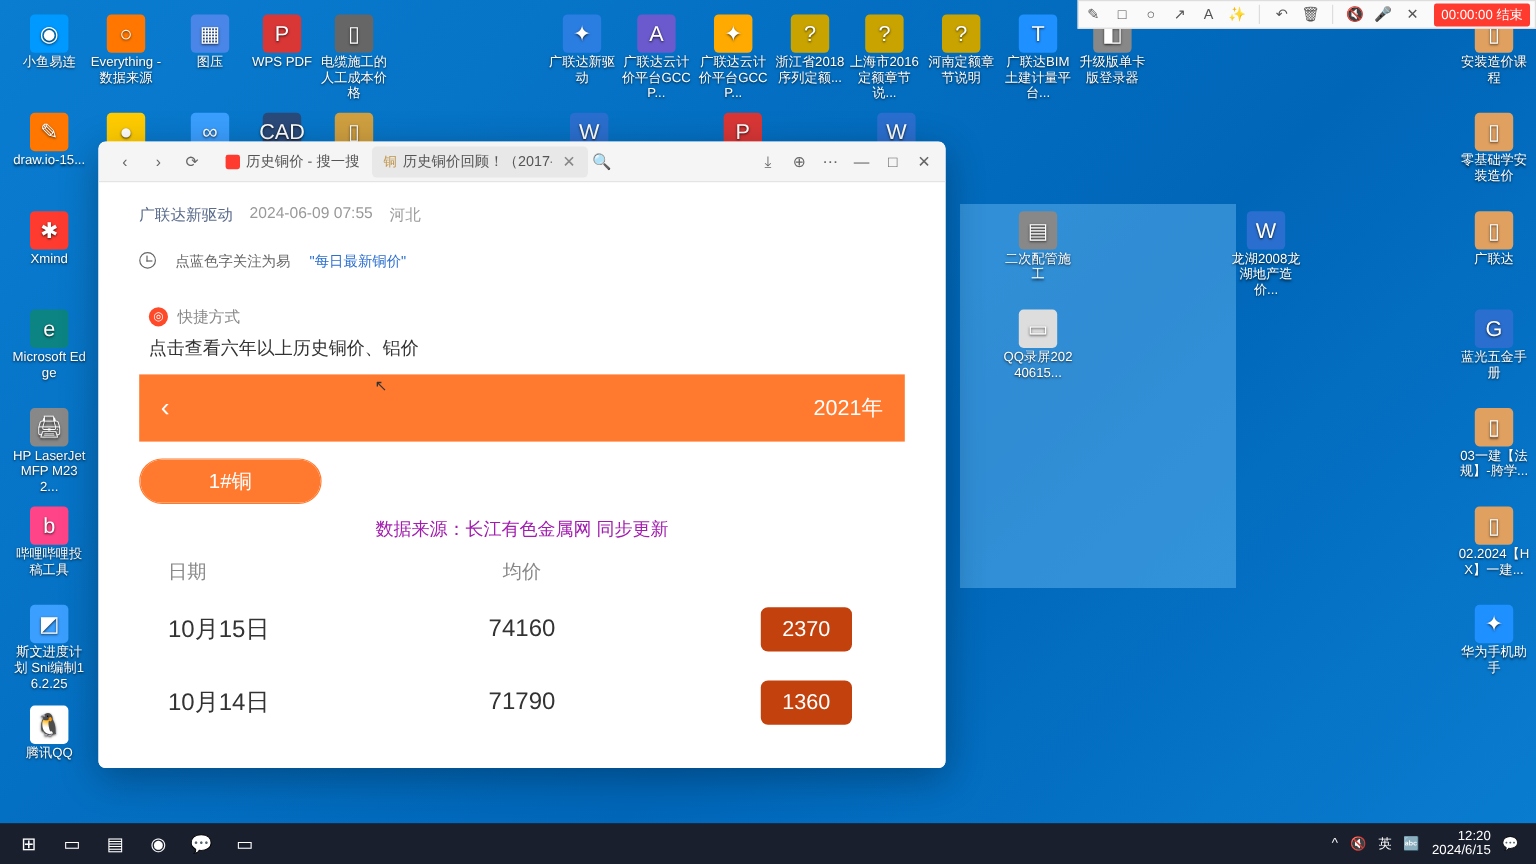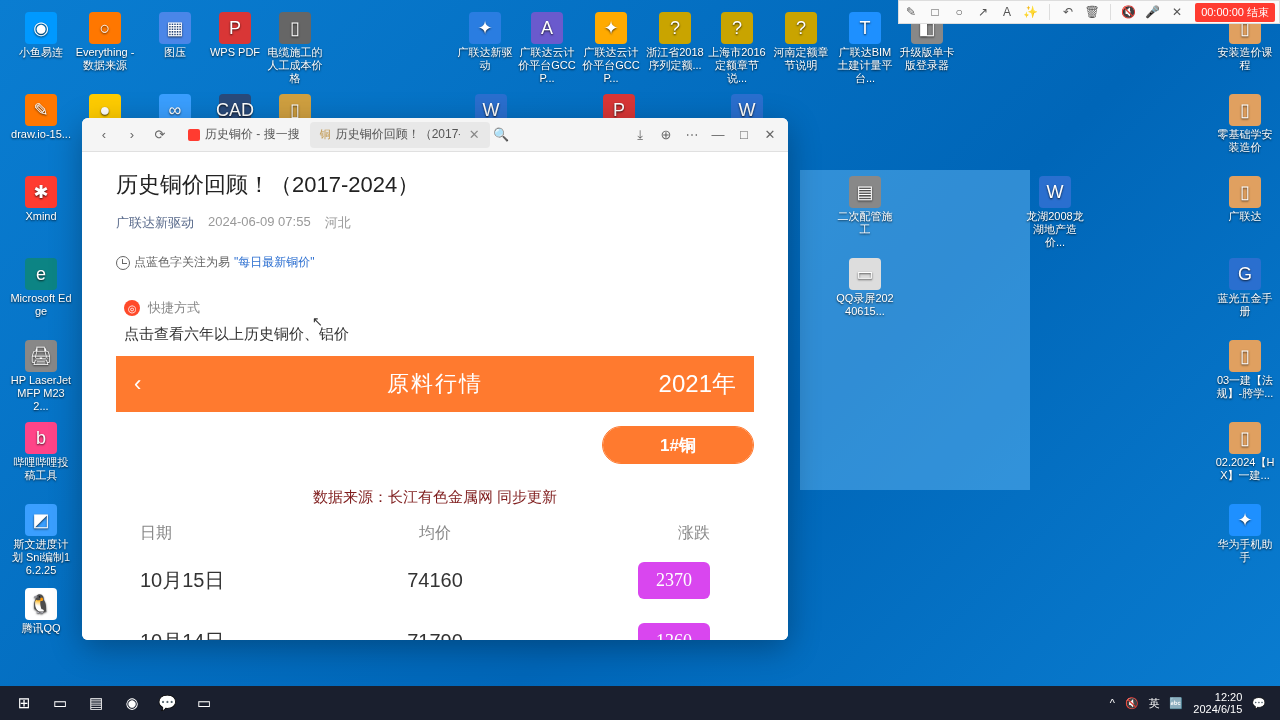--- a/index.html
+++ b/index.html
@@ -297,7 +297,6 @@
   </div>
 
   <div class="content">
-    <h1 class="article-title">历史铜价回顾！（2017-2024）</h1>
     <div class="article-meta">
       <span class="src">广联达新驱动</span>
       <span>2024-06-09 07:55</span>

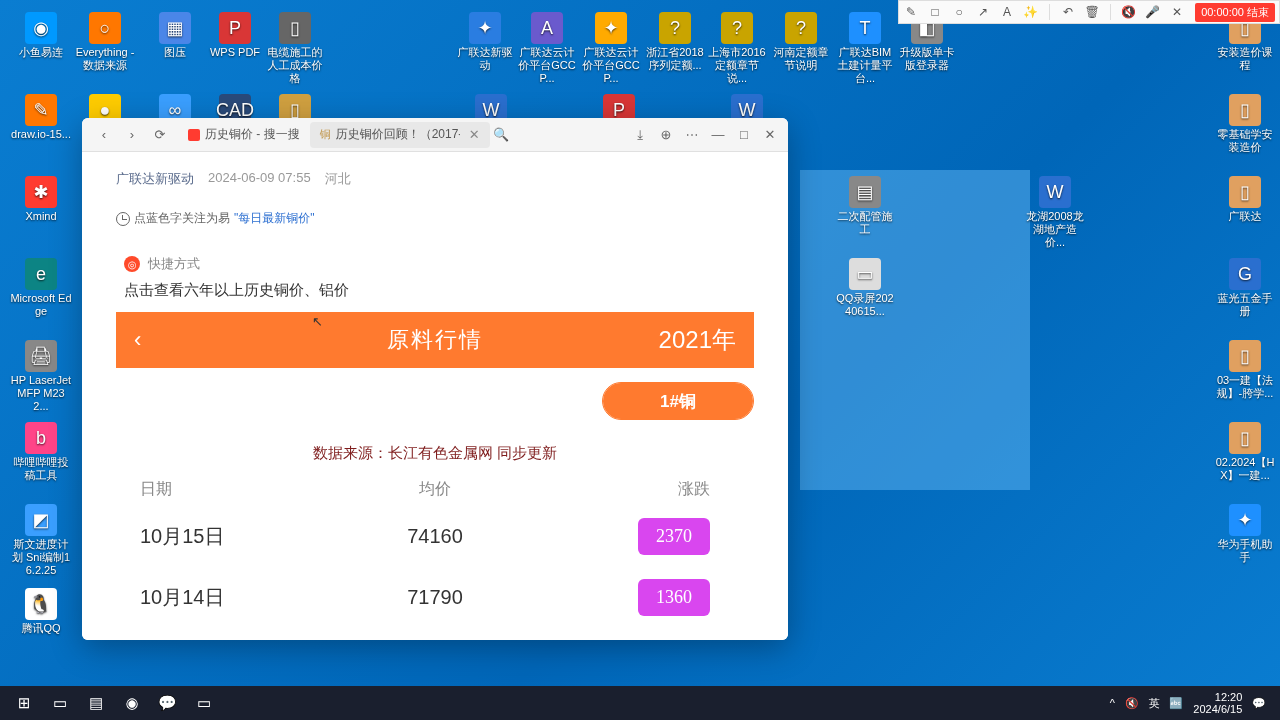--- a/index.html
+++ b/index.html
@@ -31,7 +31,7 @@
 .article-title { font-size: 22px; color: #222; font-weight: 500; margin-bottom: 14px; }
 .article-meta { font-size: 13px; color: #999; margin-bottom: 22px; display: flex; gap: 14px; }
 .article-meta .src { color: #5a6b8c; }
-.tip-line { font-size: 12px; color: #666; display: flex; align-items: center; gap: 4px; margin-bottom: 14px; }
+.tip-line { font-size: 12px; color: #666; display: flex; align-items: flex-start; gap: 16px; margin-bottom: 14px; }
 .tip-line a { color: #2c6fd1; text-decoration: none; }
 .clock-icon { width: 14px; height: 14px; border: 1.2px solid #666; border-radius: 50%; position: relative; }
 .clock-icon::after { content: ""; position: absolute; width: 4px; height: 4px; border-left: 1px solid #666; border-bottom: 1px solid #666; left: 5px; top: 2px; }

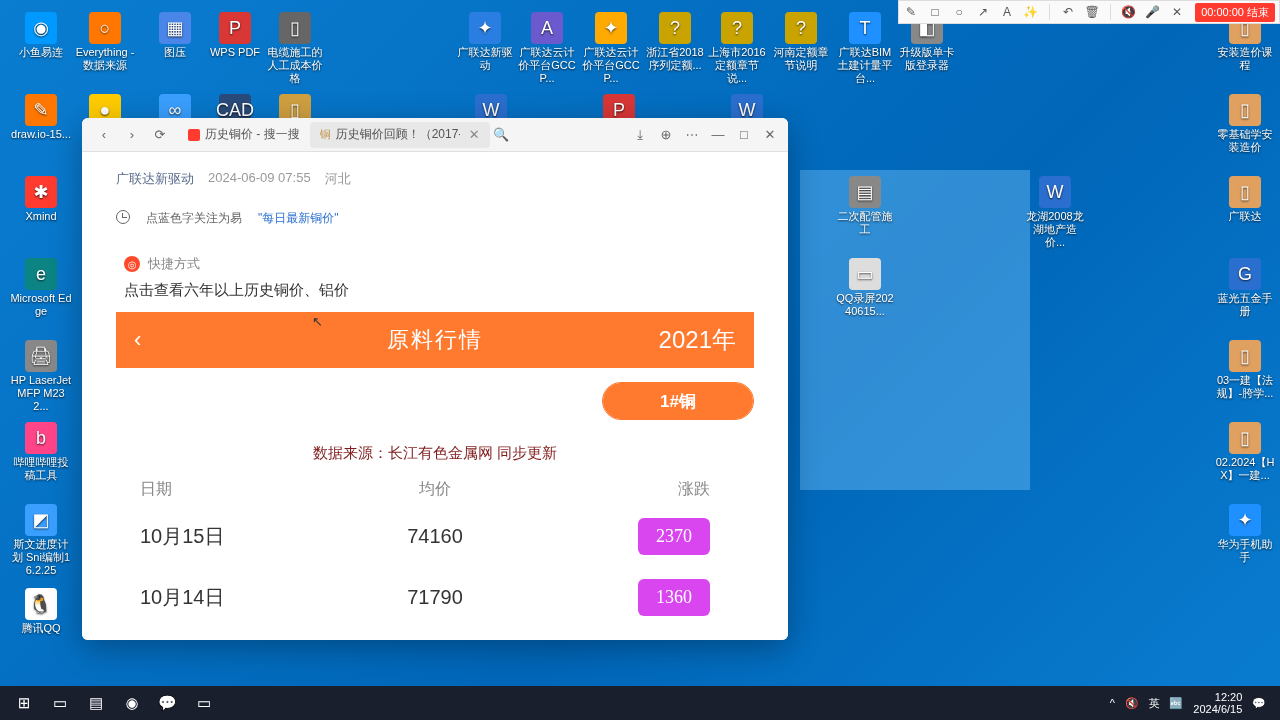--- a/index.html
+++ b/index.html
@@ -317,7 +317,6 @@
 
       <div class="orange-banner">
         <span class="banner-back">‹</span>
-        <span class="banner-title">原料行情</span>
         <span class="banner-year">2021年</span>
       </div>
 

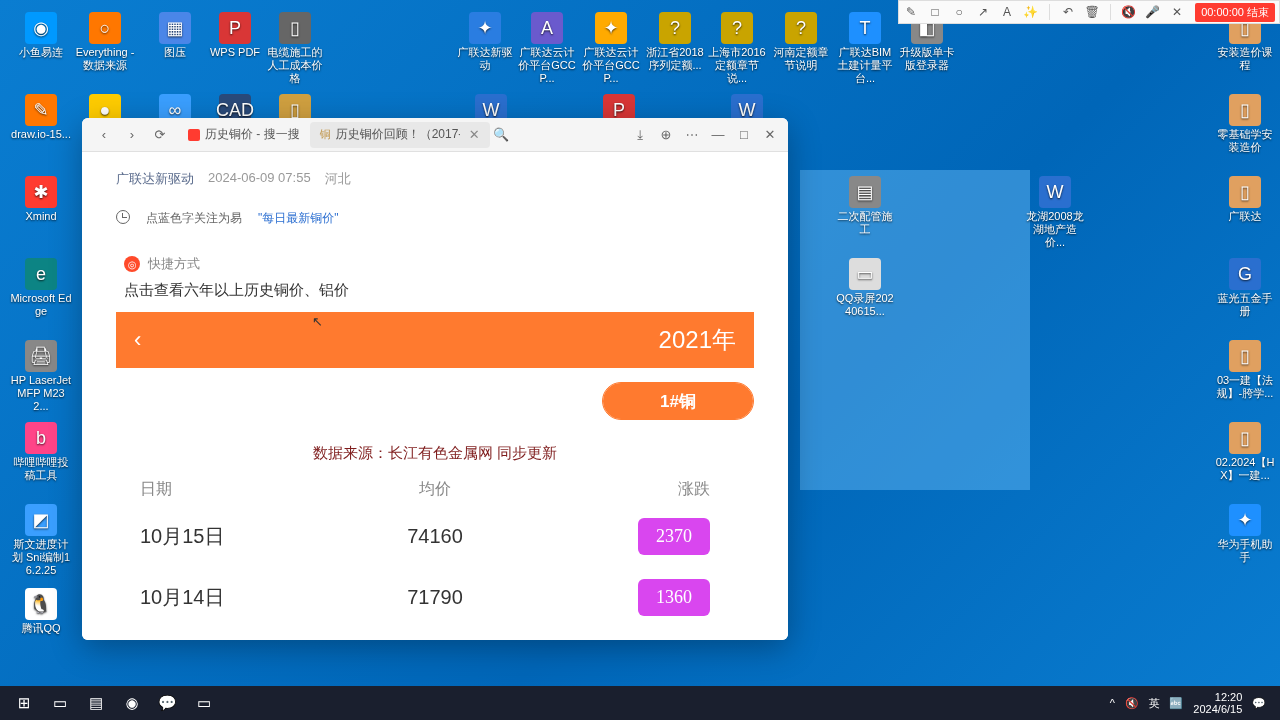--- a/index.html
+++ b/index.html
@@ -44,7 +44,7 @@
 .orange-banner { background: #ff7a2f; color: #fff; height: 56px; display: flex; align-items: center; position: relative; }
 .banner-back { position: absolute; left: 18px; font-size: 22px; cursor: pointer; }
 .banner-title { flex: 1; text-align: center; font-size: 22px; font-weight: 500; letter-spacing: 2px; }
-.banner-year { position: absolute; right: 18px; font-size: 24px; }
+.banner-year { position: absolute; right: 18px; font-size: 18px; }
 
 .seg { display: flex; justify-content: flex-end; padding: 14px 0 8px 0; font-weight: bold; }
 .seg-wrap { display: flex; border: 1px solid #ff7a2f; border-radius: 20px; overflow: hidden; }

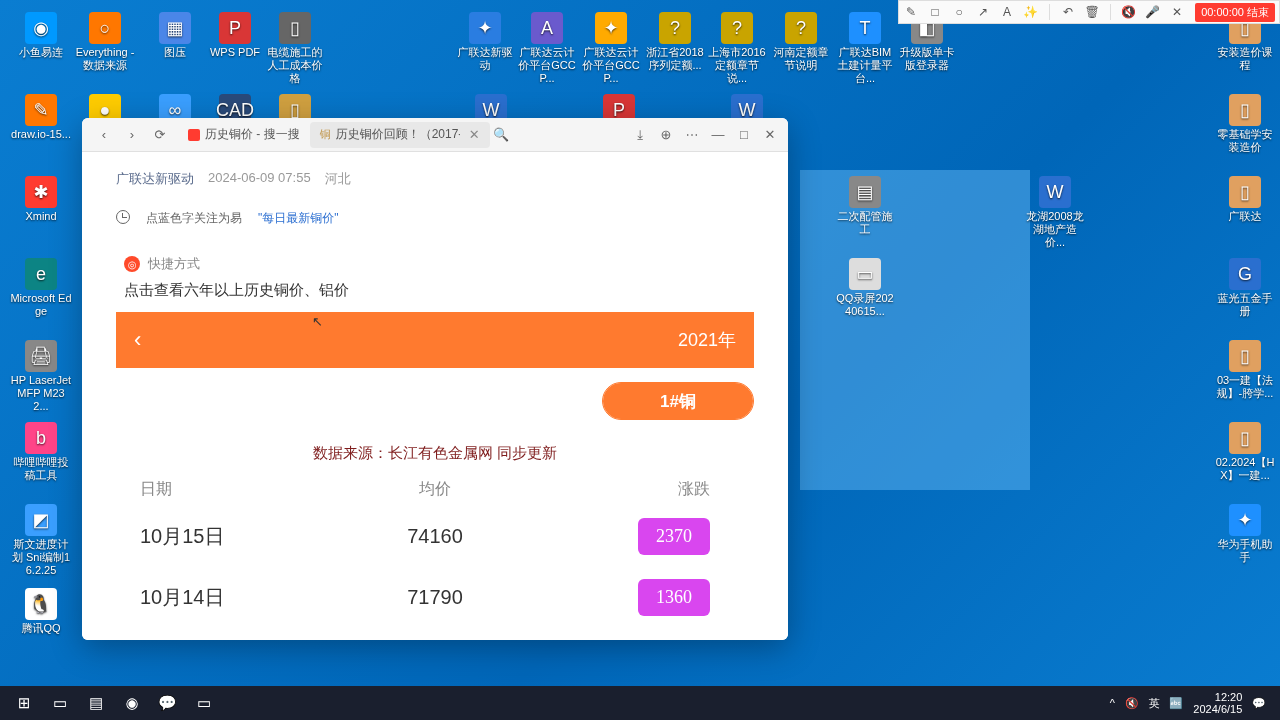--- a/index.html
+++ b/index.html
@@ -46,7 +46,7 @@
 .banner-title { flex: 1; text-align: center; font-size: 22px; font-weight: 500; letter-spacing: 2px; }
 .banner-year { position: absolute; right: 18px; font-size: 18px; }
 
-.seg { display: flex; justify-content: flex-end; padding: 14px 0 8px 0; font-weight: bold; }
+.seg { display: flex; justify-content: flex-start; padding: 14px 0 8px 0; }
 .seg-wrap { display: flex; border: 1px solid #ff7a2f; border-radius: 20px; overflow: hidden; }
 .seg-btn { width: 150px; height: 36px; display: flex; align-items: center; justify-content: center; font-size: 17px; cursor: pointer; }
 .seg-btn.active { background: #ff7a2f; color: #fff; }

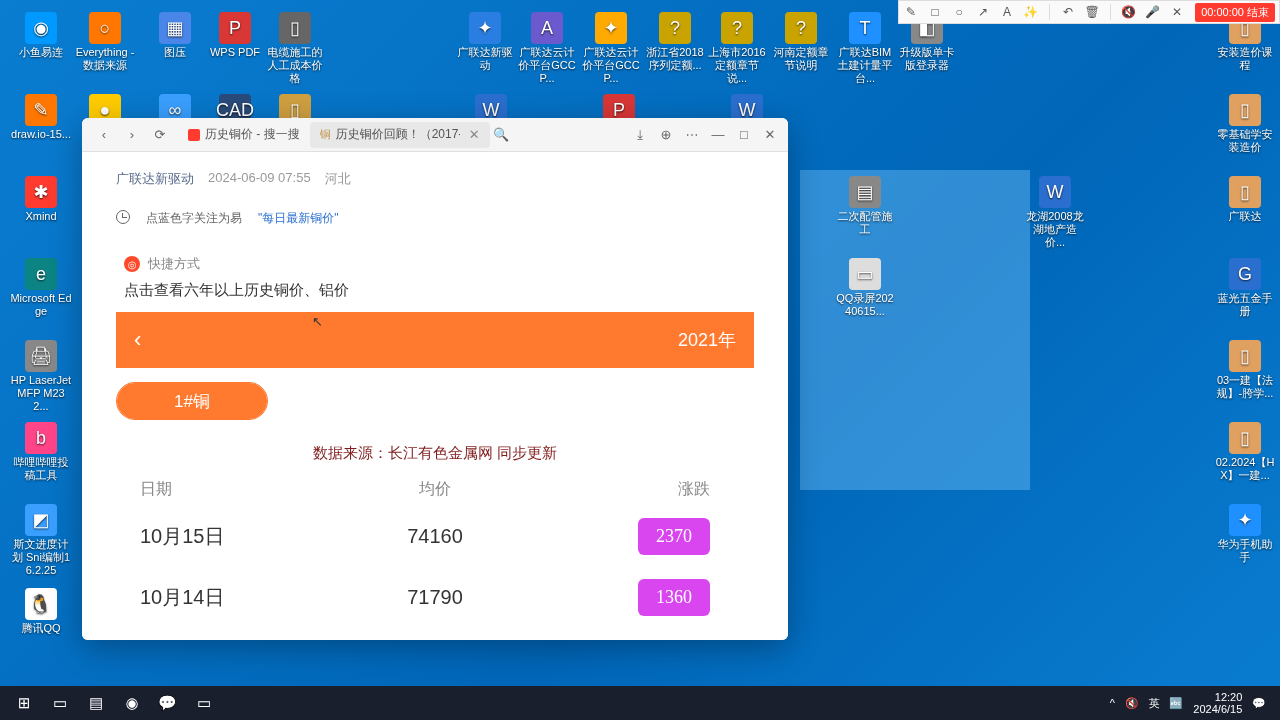--- a/index.html
+++ b/index.html
@@ -52,7 +52,7 @@
 .seg-btn.active { background: #ff7a2f; color: #fff; }
 .seg-btn.inactive { background: #fff; color: #ff7a2f; }
 
-.data-src { text-align: center; color: #7f1d1d; font-size: 15px; padding: 4px 0 10px 0; margin-top: 12px; }
+.data-src { text-align: center; color: #a21caf; font-size: 15px; padding: 4px 0 10px 0; }
 
 .table-head { display: flex; color: #888; font-size: 16px; padding: 6px 24px; }
 .col-date { width: 33%; }

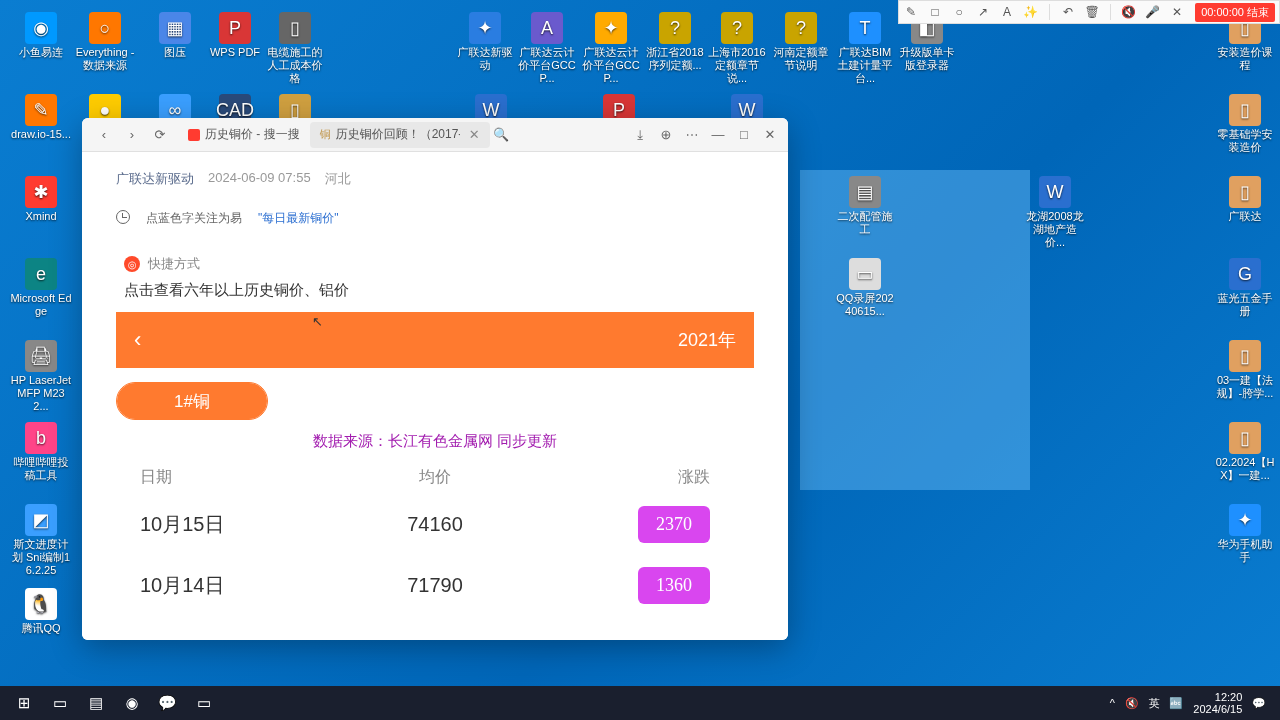--- a/index.html
+++ b/index.html
@@ -331,7 +331,6 @@
       <div class="table-head">
         <div class="col-date">日期</div>
         <div class="col-avg">均价</div>
-        <div class="col-chg">涨跌</div>
       </div>
 
       <div id="price-rows">

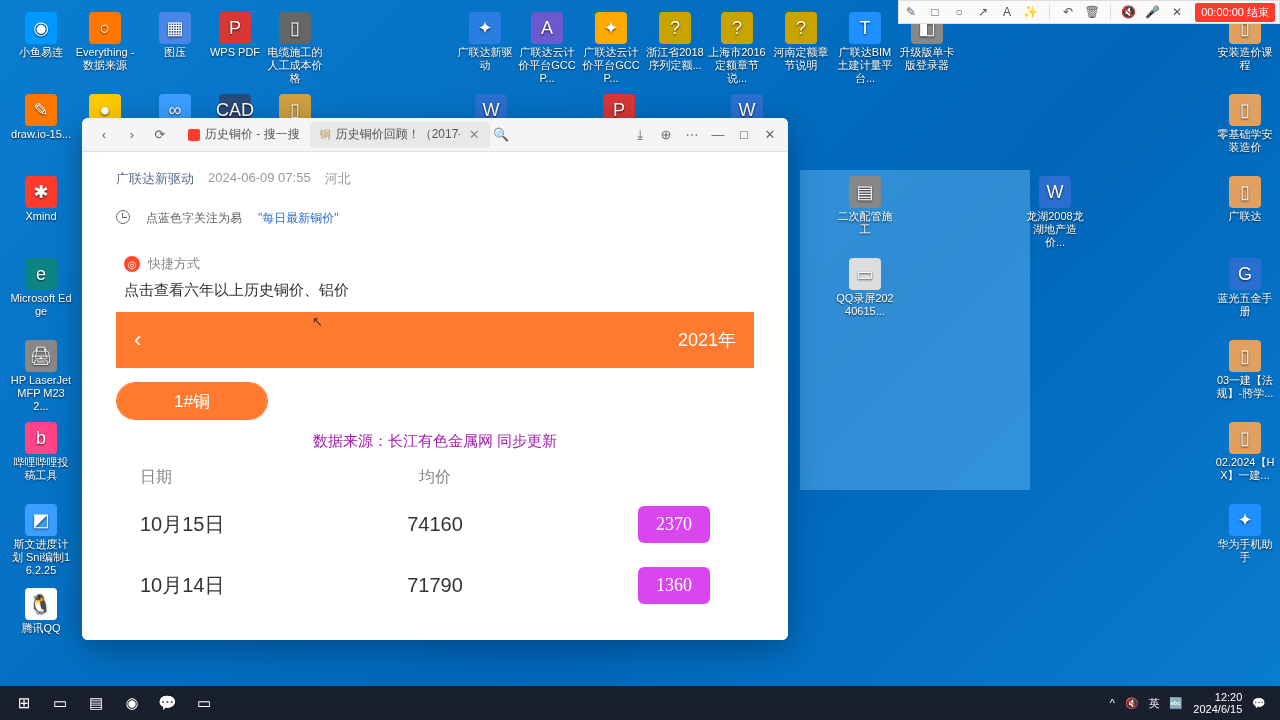--- a/index.html
+++ b/index.html
@@ -60,7 +60,7 @@
 .col-chg { width: 33%; text-align: right; padding-right: 20px; }
 .trow { display: flex; align-items: center; padding: 12px 24px; font-size: 20px; color: #333; }
 .trow .col-chg { display: flex; justify-content: flex-end; }
-.chg-badge { background: #d946ef; color: #fff; padding: 8px 18px; border-radius: 6px; font-size: 18px; font-family: Liberation Serif, serif; }
+.chg-badge { background: #c2410c; color: #fff; padding: 8px 18px; border-radius: 6px; font-size: 18px; }
 
 
 .taskbar { position: absolute; left: 0; right: 0; bottom: 0; height: 34px; background: #1a1f2e; display: flex; align-items: center; padding: 0 6px; }

